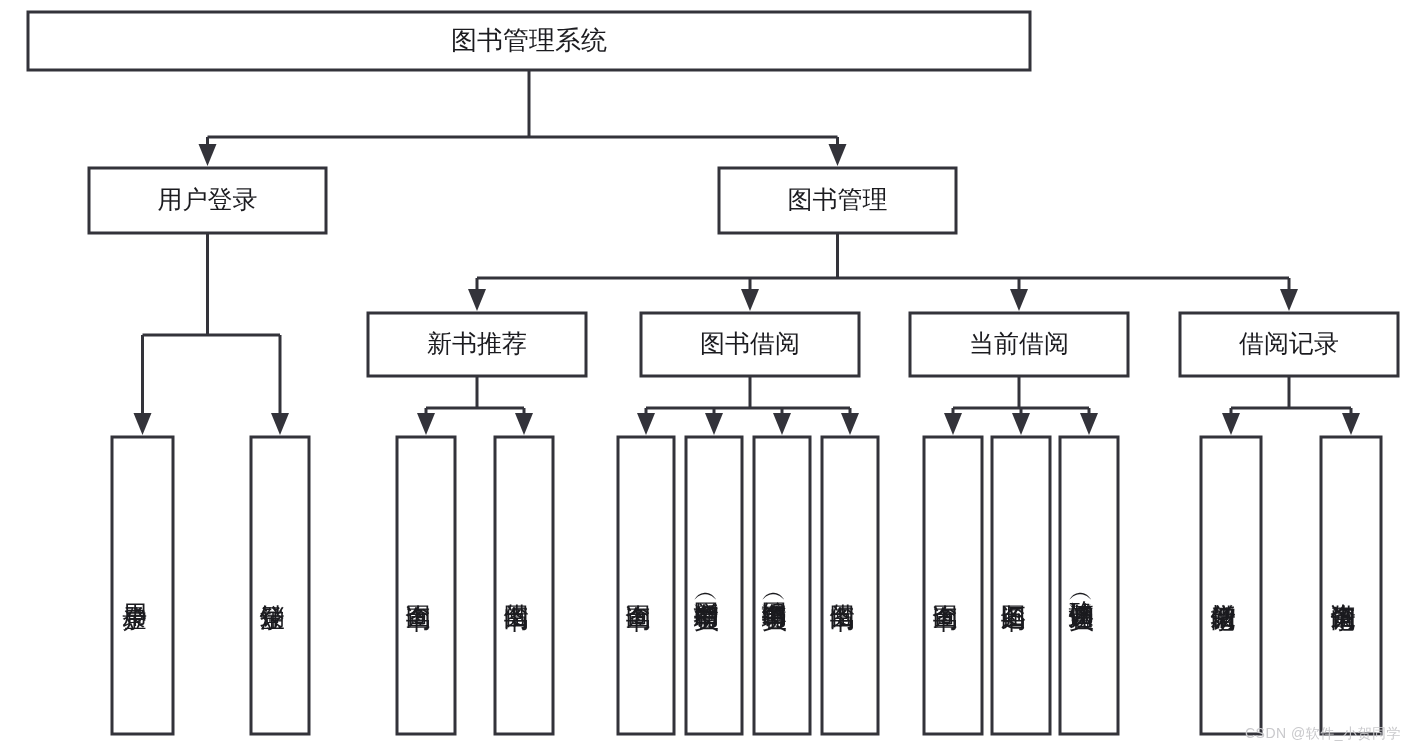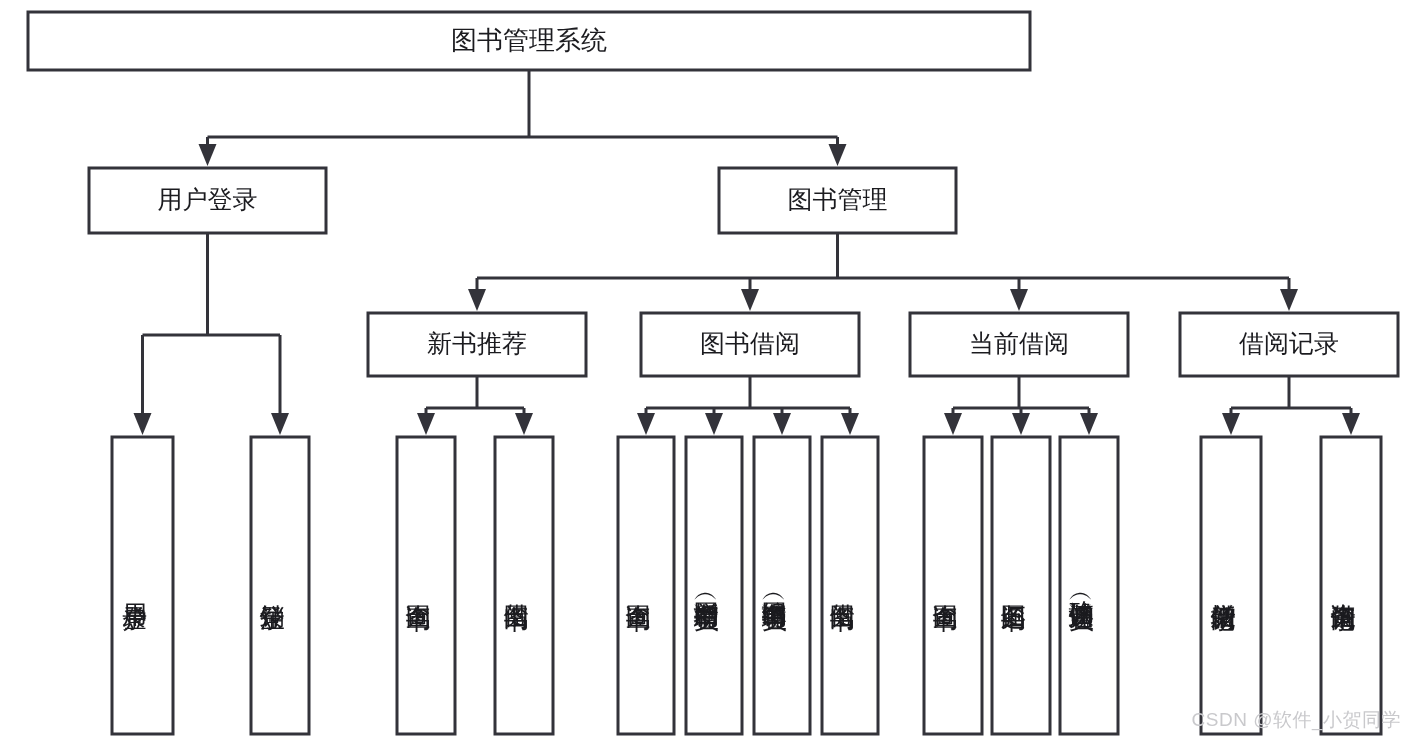--- a/index.html
+++ b/index.html
@@ -72,9 +72,9 @@
   #watermark {
     position: absolute;
     right: 12px;
-    bottom: 14px;
-    font-family: "Liberation Sans", "DejaVu Sans", sans-serif;
-    font-size: 19px;
+    bottom: 4px;
+    font-family: "Liberation Sans", "DejaVu Sans", sans-serif;
+    font-size: 14px;
     color: #c9c9cc;
     letter-spacing: 0.5px;
     white-space: nowrap;

